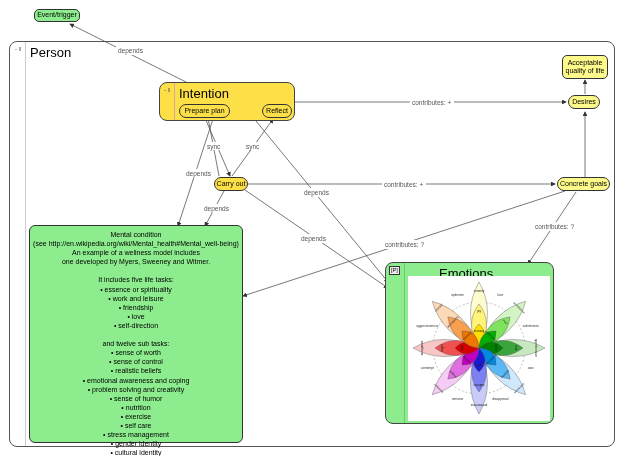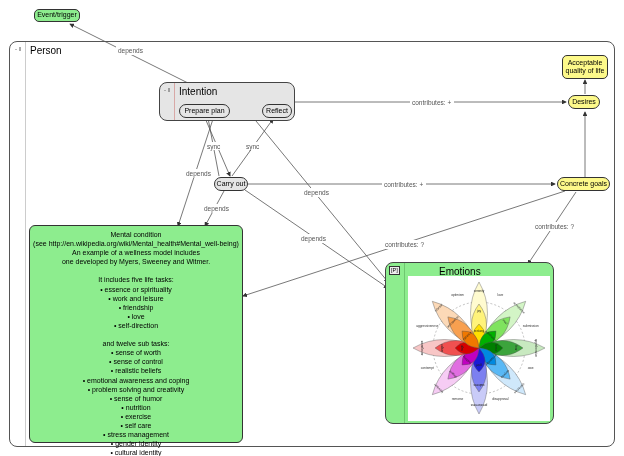--- a/index.html
+++ b/index.html
@@ -16,7 +16,7 @@
   .container { position: absolute; box-sizing: border-box; border: 1px solid #555; border-radius: 8px; }
   .collapse { position: absolute; font-size: 6px; color: #555; }
   .gutter { position: absolute; top: 0; bottom: 0; border-left: 1px solid #ccc; }
-  .title { position: absolute; font-size: 10px; }
+  .title { position: absolute; font-size: 13px; }
   #mental { padding-top: 4px; flex-direction: column; justify-content: flex-start; line-height: 1.3; }
   #mental div { white-space: nowrap; }
   svg text { font-family: "Liberation Sans", sans-serif; }

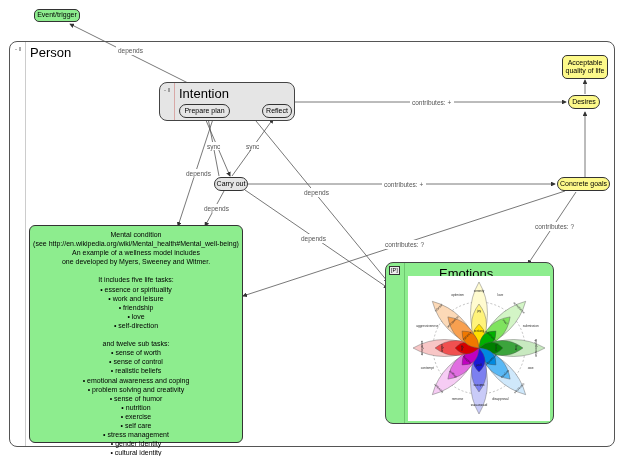--- a/index.html
+++ b/index.html
@@ -11,7 +11,7 @@
           font-size: 7px; line-height: 1.15; }
   .green { background: #8ded8e; }
   .yellow { background: #fdf98a; }
-  .pink { background: #e5e5e5; }
+  .pink { background: #fde047; }
   .white { background: #ffffff; }
   .container { position: absolute; box-sizing: border-box; border: 1px solid #555; border-radius: 8px; }
   .collapse { position: absolute; font-size: 6px; color: #555; }

